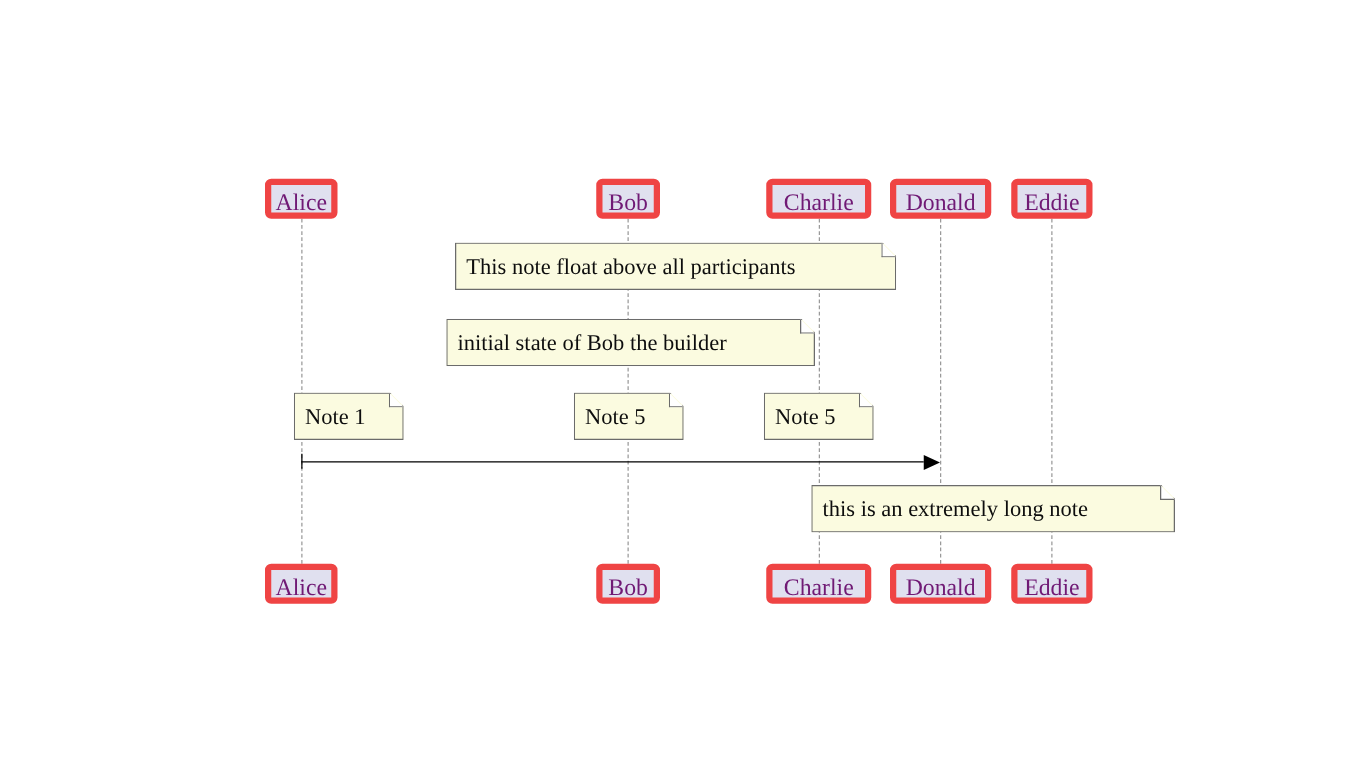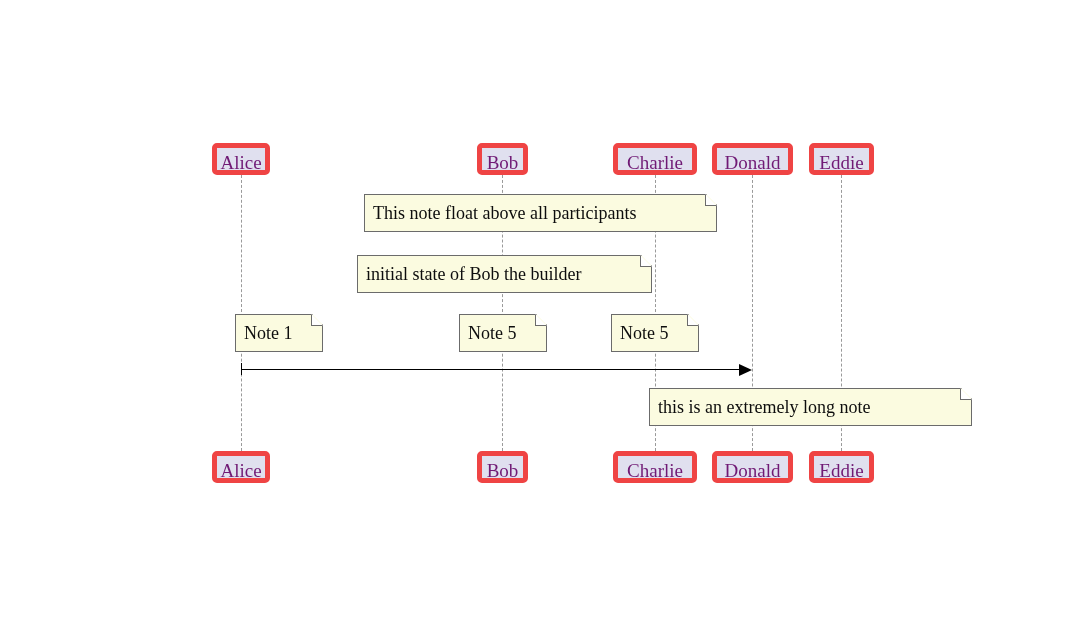--- a/index.html
+++ b/index.html
@@ -158,7 +158,7 @@
       <div class="fold"></div>
       <div class="label">Note 5</div>
     </div>
-    <div class="note centered" style="left: 649px; top: 388px; width: 323px;">
+    <div class="note centered" style="left: 649px; top: 388px; width: 291px;">
       <div class="body"></div>
       <div class="fold"></div>
       <div class="label">this is an extremely long note</div>

